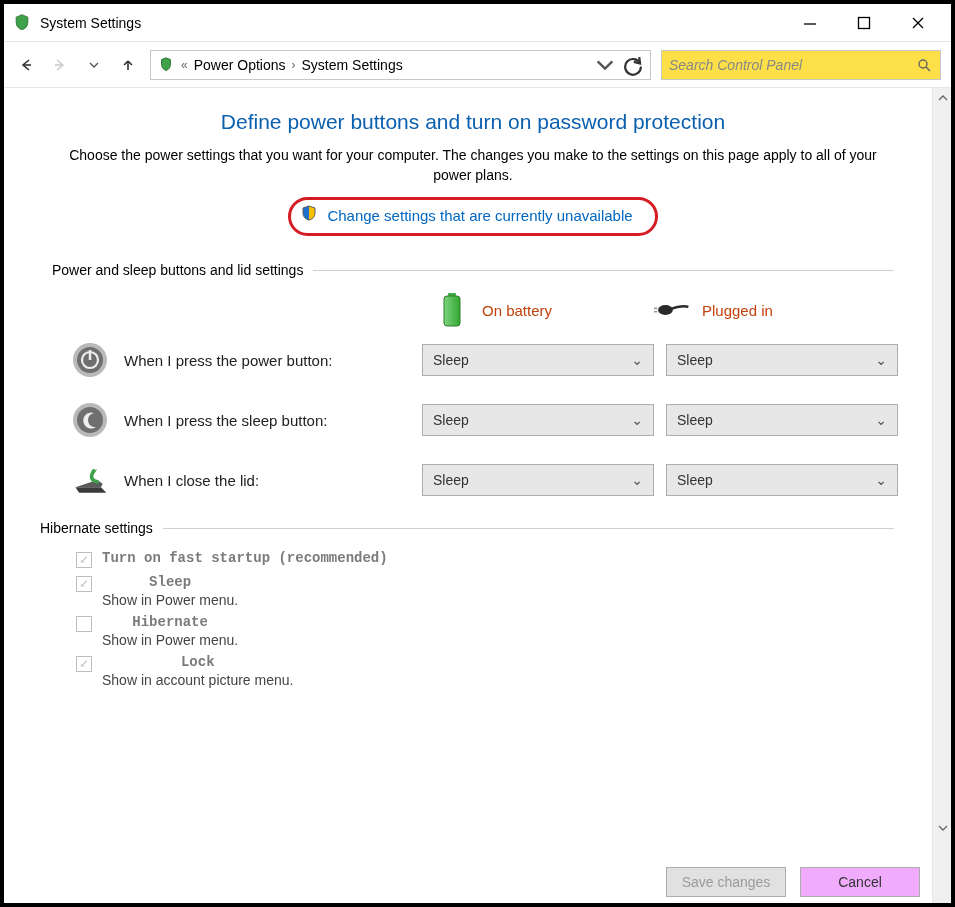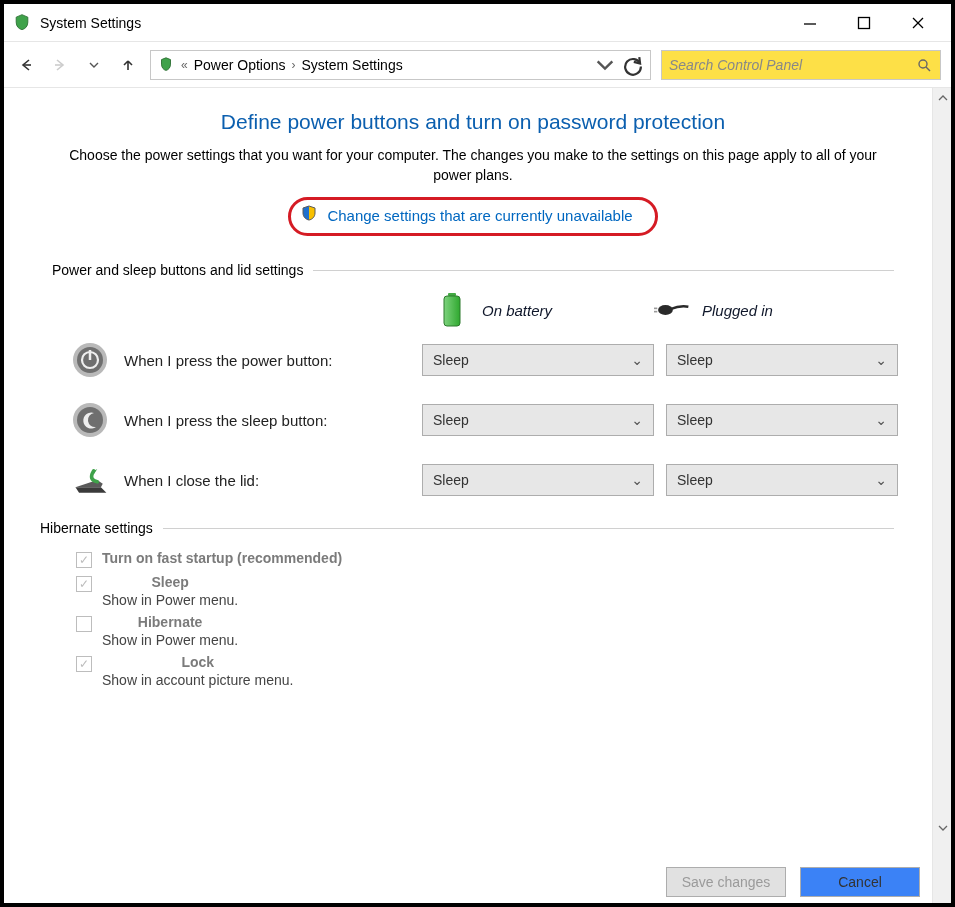--- a/index.html
+++ b/index.html
@@ -156,7 +156,7 @@
       align-items: center;
       margin-bottom: 12px;
     }
-    .col-label { display: flex; align-items: center; gap: 12px; font-size: 15px; color: #0f172a; font-style: italic; }
+    .col-label { display: flex; align-items: center; gap: 12px; font-size: 15px; color: #c2410c; }
     .col-label .ic { width: 36px; height: 36px; display: inline-flex; align-items: center; justify-content: center; }
 
     .power-row {

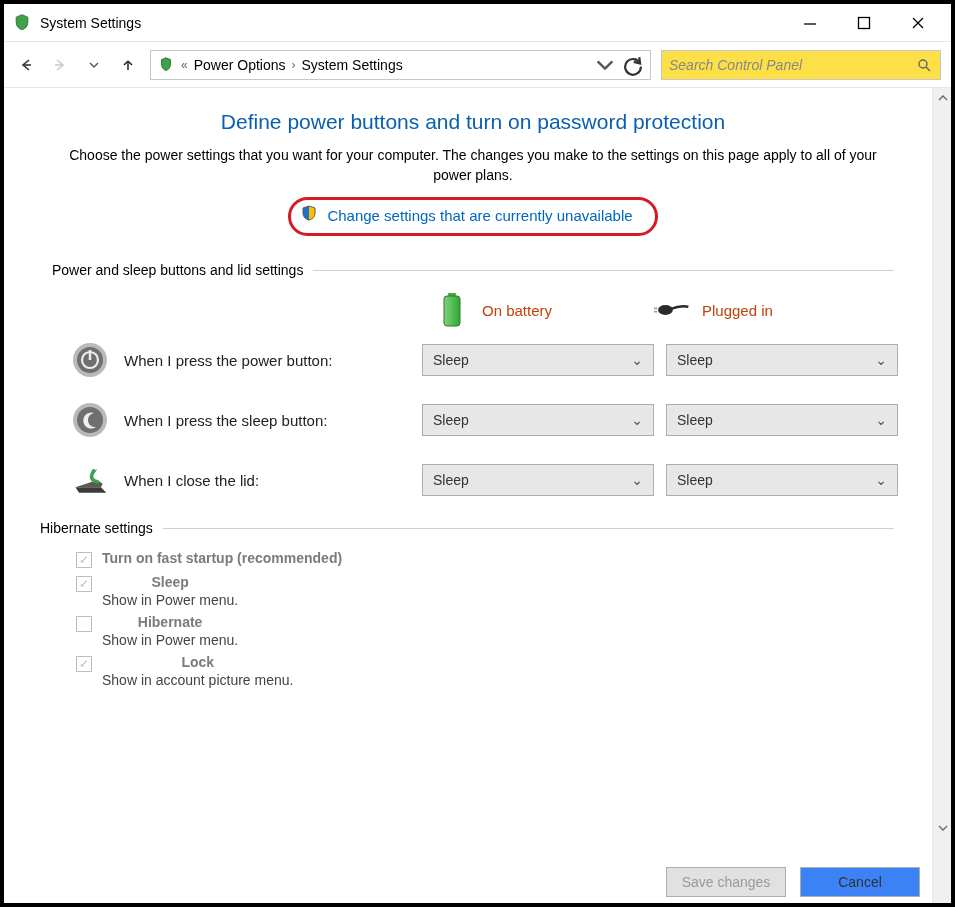--- a/index.html
+++ b/index.html
@@ -195,7 +195,7 @@
       content: "✓"; font-size: 12px; color: #bdbdbd; line-height: 1;
     }
     .check-text { font-size: 14px; }
-    .check-text .label { color: #7b7b7b; font-weight: 700; }
+    .check-text .label { color: #7b7b7b; font-weight: 700; font-family: Liberation Mono, monospace; }
     .check-text .sub { color: #444; margin-top: 2px; }
     .learn-link { color: #0067c0; text-decoration: underline; }
 

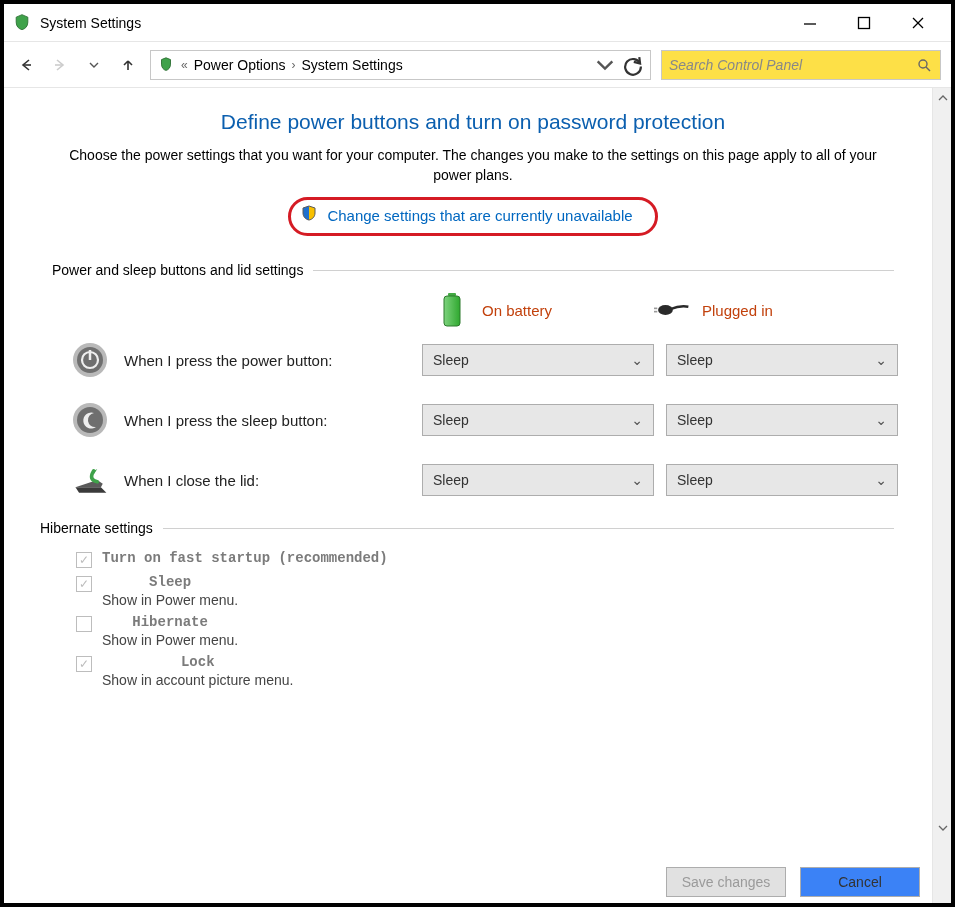--- a/index.html
+++ b/index.html
@@ -208,7 +208,7 @@
     .btn {
       min-width: 120px; height: 30px;
       border: 1px solid #adadad;
-      background: #3b82f6;
+      background: #f0abfc;
       font-size: 14px;
       display: inline-flex; align-items: center; justify-content: center;
       color: #333;

